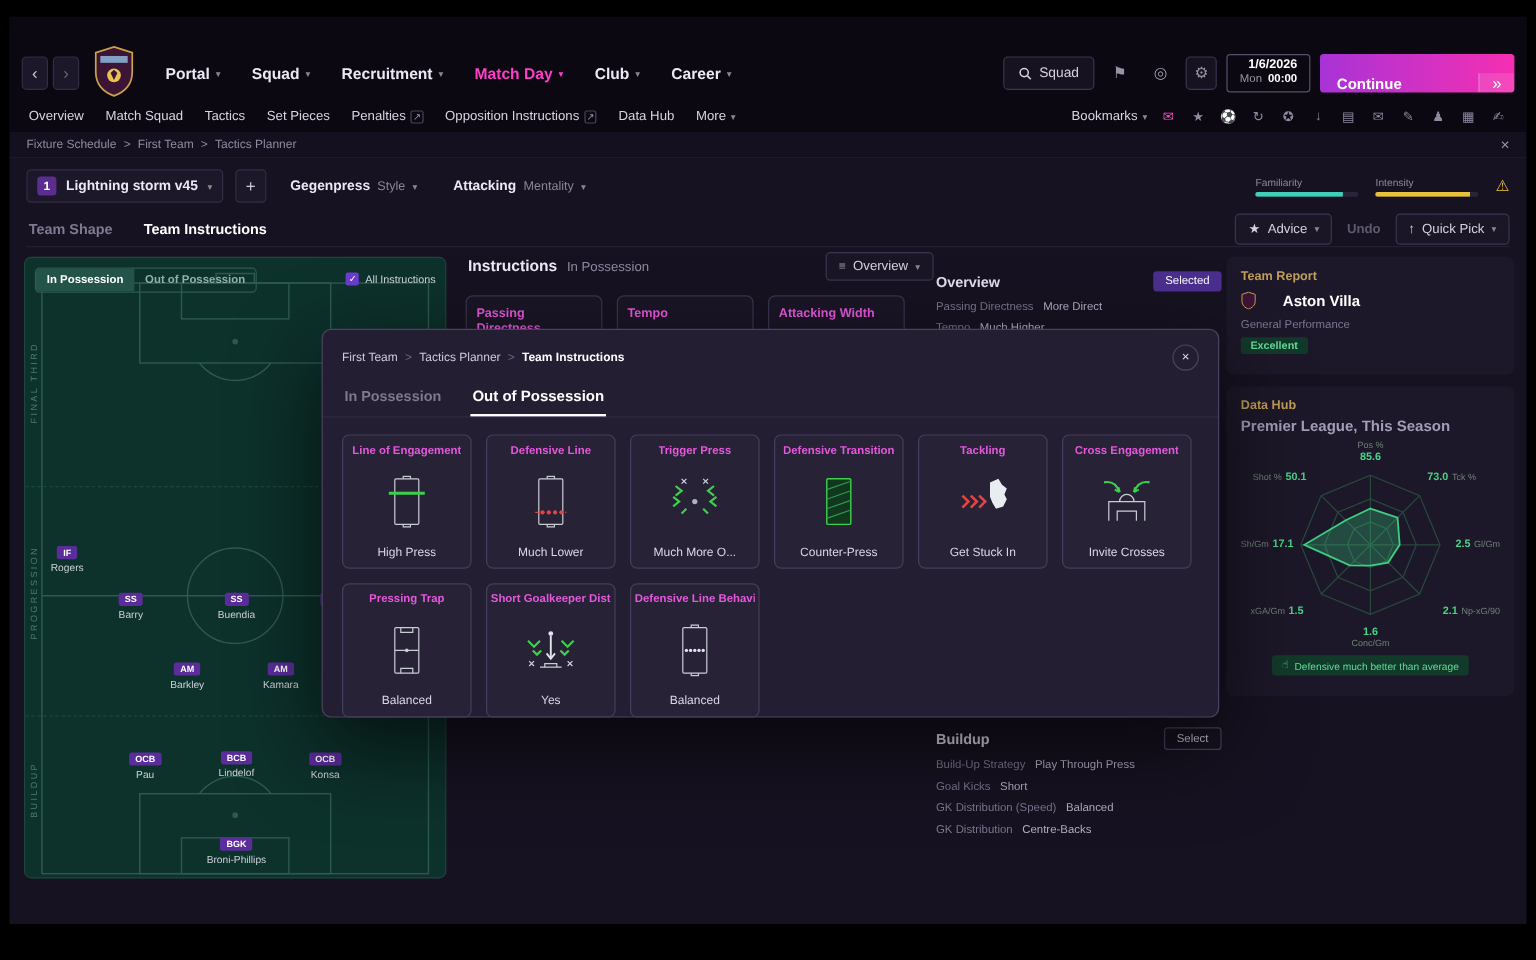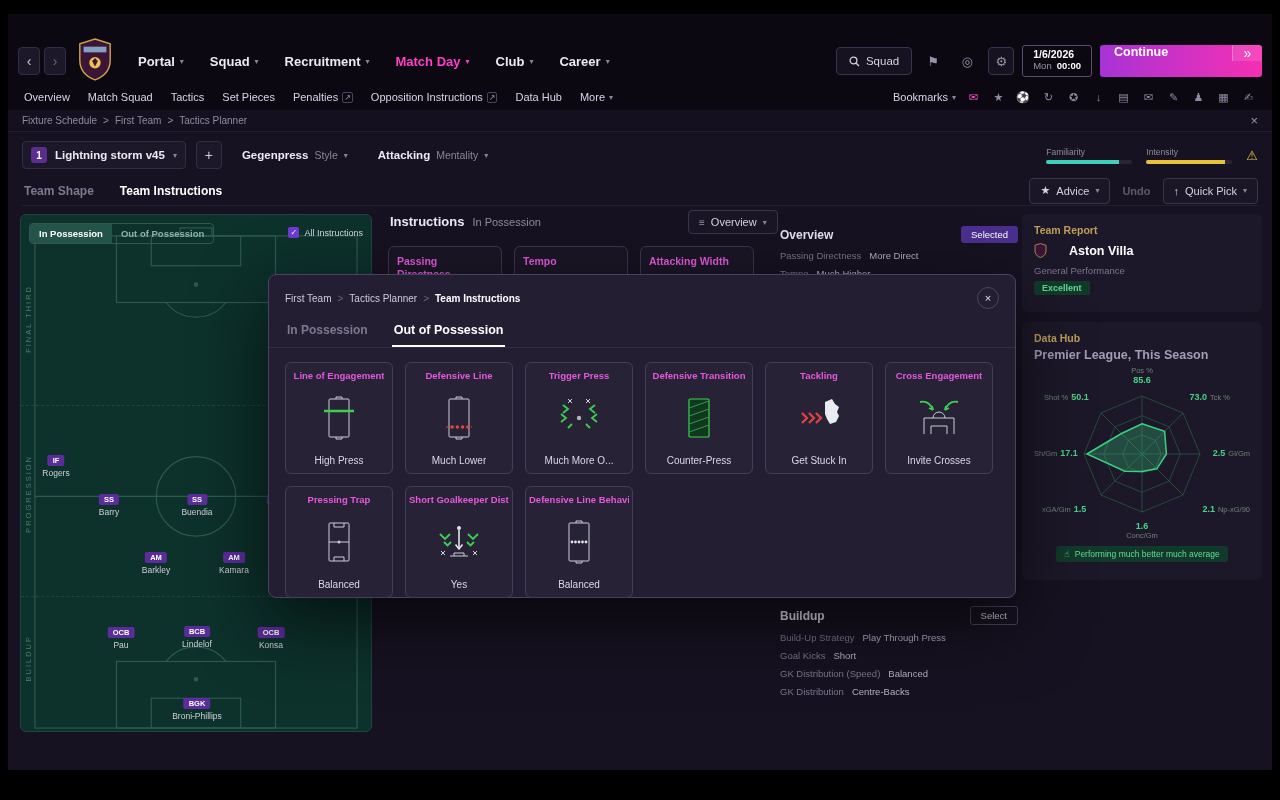--- a/index.html
+++ b/index.html
@@ -25,7 +25,7 @@
   .hicon-btn { width:26px; height:28px; display:flex; align-items:center; justify-content:center;
     color:#9a93a8; font-size:13px; }
   .gear-box { border:1px solid #3a3450; border-radius:4px; background:#16121f; }
-  .date-box { border:1px solid #56506a; border-radius:3px; height:32px; padding:2px 10px; text-align:left; color:#fff; }
+  .date-box { border:1px solid #56506a; border-radius:3px; height:32px; padding:2px 10px; text-align:right; color:#fff; }
   .date-line1 { font-size:10.5px; font-weight:bold; }
   .date-line2 { font-size:9.5px; color:#9a93a8; display:flex; gap:5px; justify-content:center; }
   .date-line2 .t { color:#fff; font-weight:bold; }

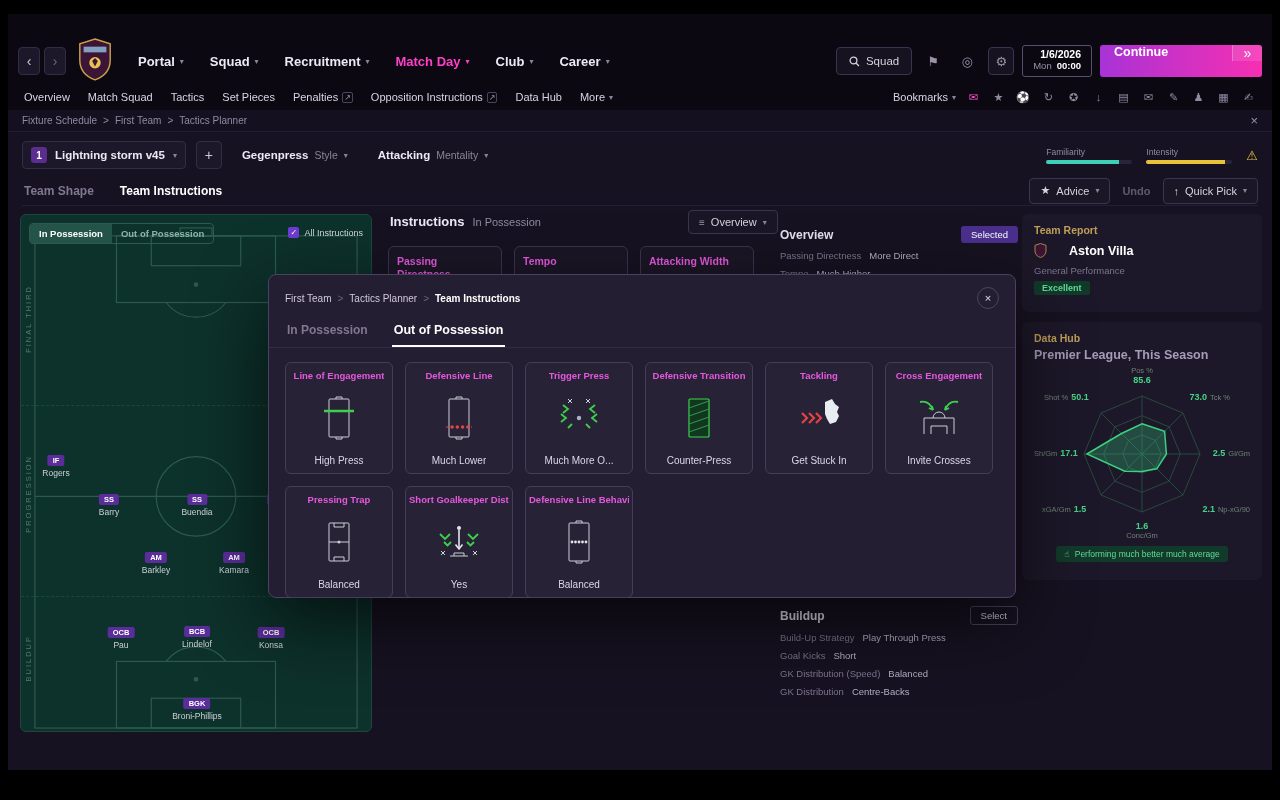--- a/index.html
+++ b/index.html
@@ -29,7 +29,7 @@
   .date-line1 { font-size:10.5px; font-weight:bold; }
   .date-line2 { font-size:9.5px; color:#9a93a8; display:flex; gap:5px; justify-content:center; }
   .date-line2 .t { color:#fff; font-weight:bold; }
-  .continue-btn { display:flex; align-items:flex-start; height:32px; width:162px; border-radius:3px; overflow:hidden;
+  .continue-btn { display:flex; align-items:flex-end; height:32px; width:162px; border-radius:3px; overflow:hidden;
     background:linear-gradient(90deg,#a833d6,#f62fb2); }
   .continue-label { flex:1; display:flex; align-items:center; padding-left:14px; color:#fff; font-weight:bold; font-size:12.5px; }
   .continue-chev { width:30px; display:flex; align-items:center; justify-content:center; color:#fff; font-size:14px;

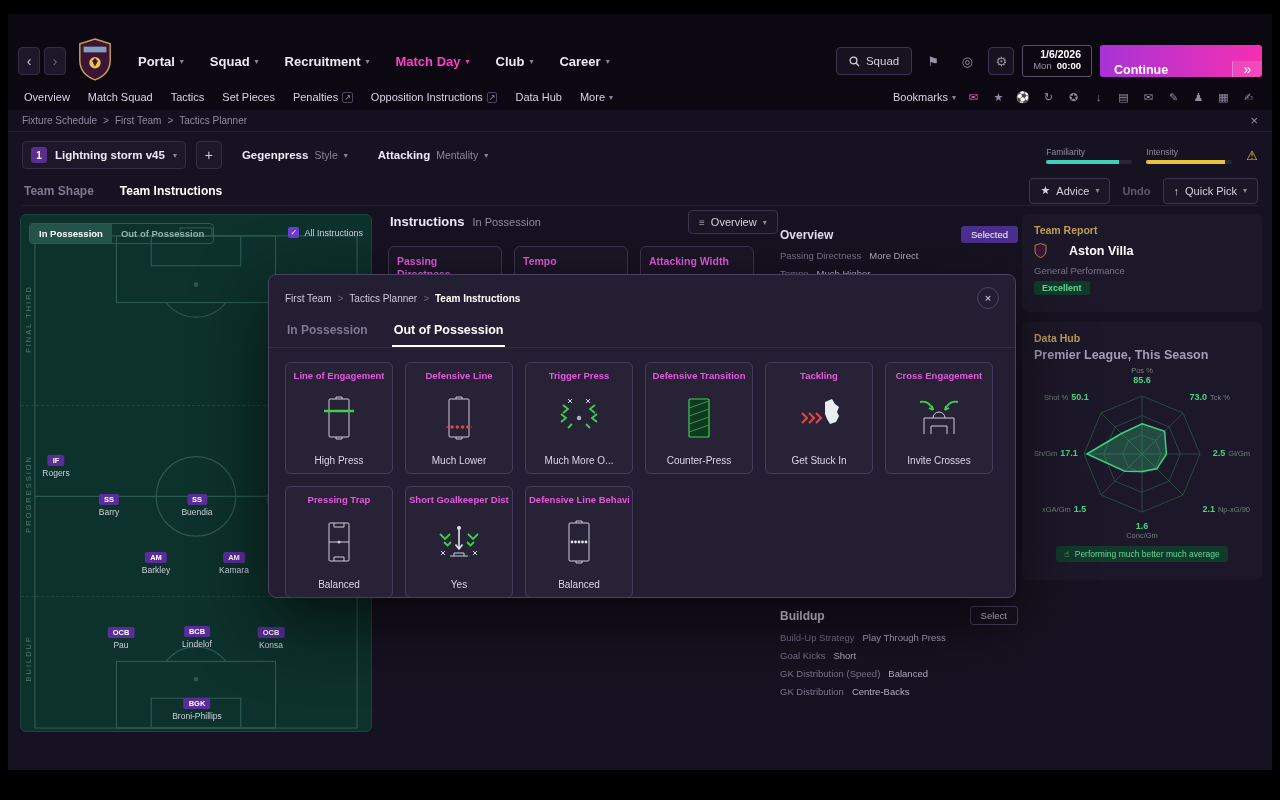--- a/index.html
+++ b/index.html
@@ -551,7 +551,7 @@
       </div>
       <div class="dh-badge">
         <span class="thumb">☝</span>
-        <span class="txt">Performing much better much average</span>
+        <span class="txt">Defensive much better than average</span>
       </div>
     </div>
 

